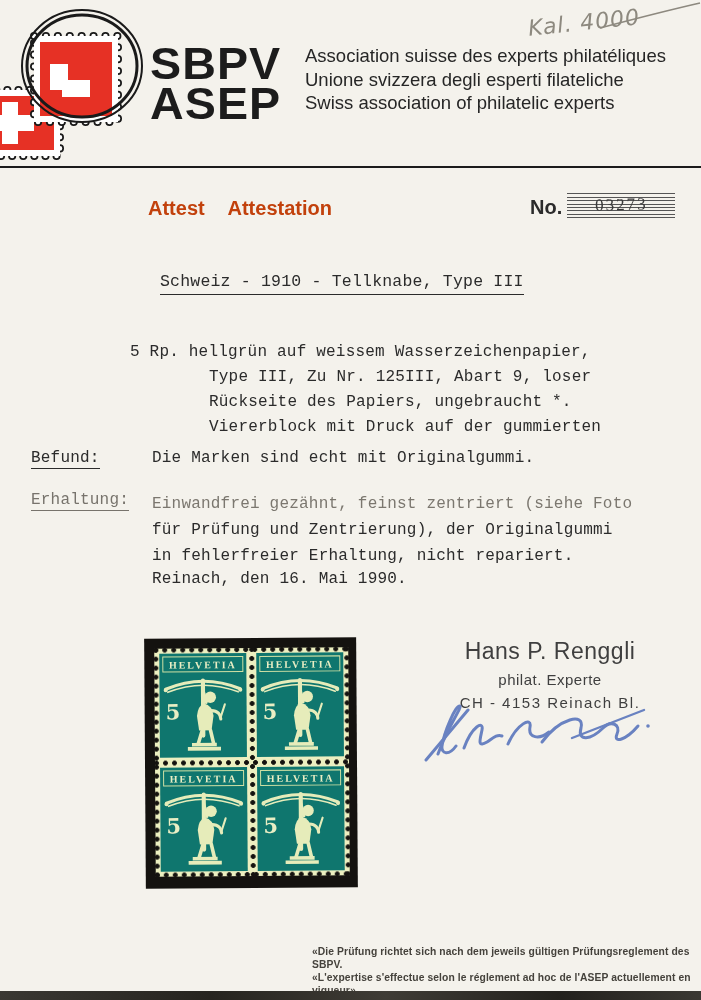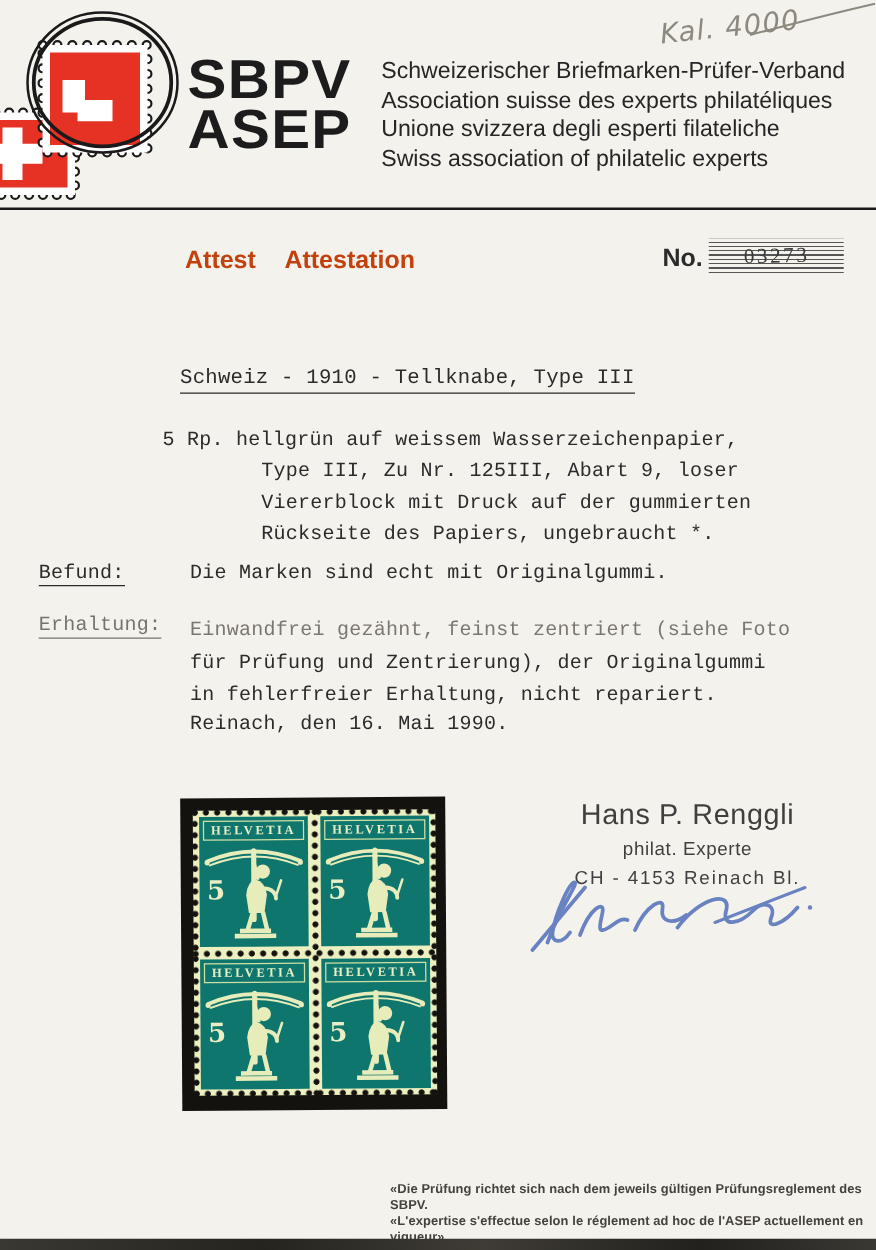--- a/index.html
+++ b/index.html
@@ -124,7 +124,6 @@
   </div>
 
   <div class="org">
-    <div>Schweizerischer Briefmarken-Prüfer-Verband</div>
     <div>Association suisse des experts philatéliques</div>
     <div>Unione svizzera degli esperti filateliche</div>
     <div>Swiss association of philatelic experts</div>

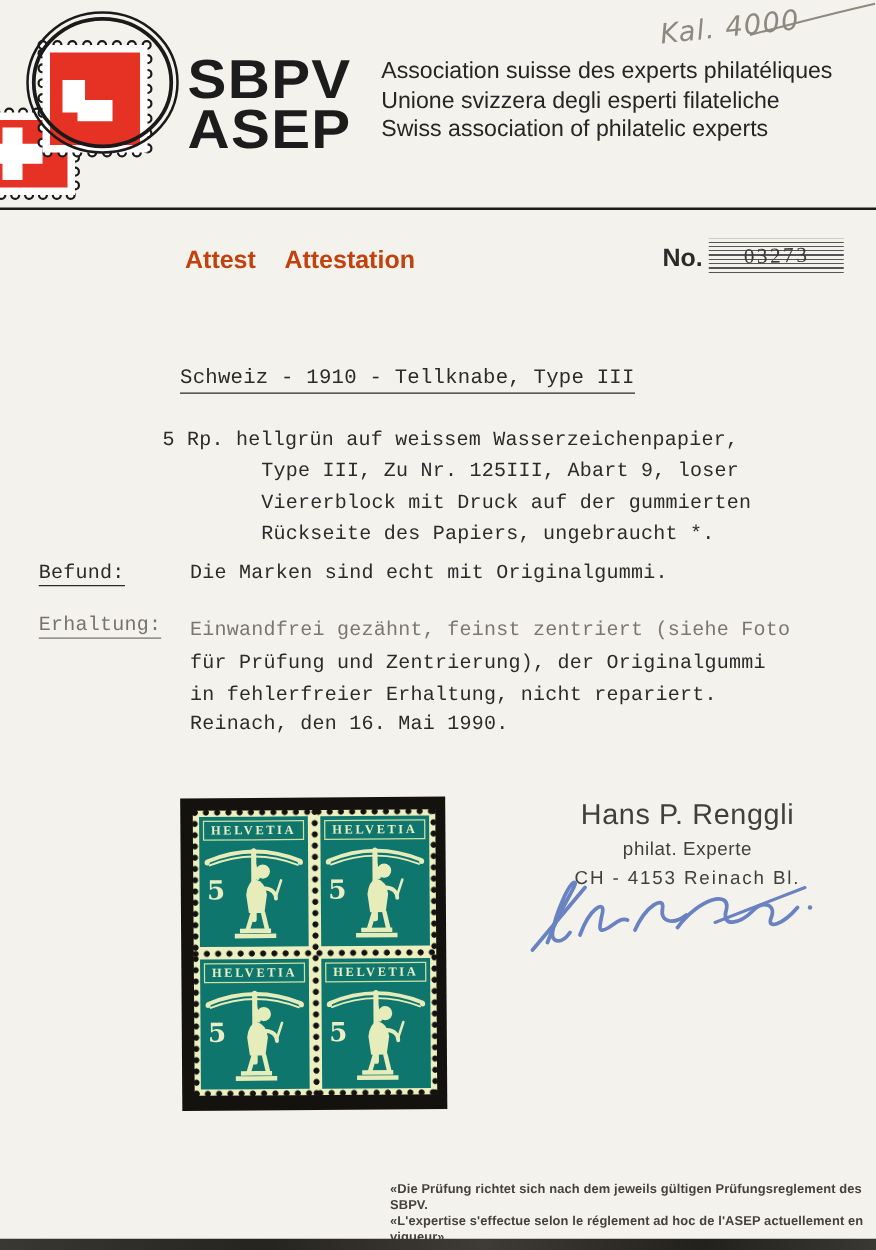--- a/index.html
+++ b/index.html
@@ -38,8 +38,8 @@
   
   .tw { font-family:"Liberation Mono", monospace; color:#2b2b2b;
     letter-spacing:0.2px; }
-  .doc-title { position:absolute; left:144px; top:272px; font-size:16.5px;
-    border-bottom:1.6px solid #2b2b2b; padding-bottom:3px;margin-top:20px; }
+  .doc-title { position:absolute; left:160px; top:272px; font-size:16.5px;
+    border-bottom:1.6px solid #2b2b2b; padding-bottom:3px; }
   .desc { position:absolute; left:130px; top:340px; font-size:16px;
     line-height:25px; }
   .desc .cont { padding-left:79px; }

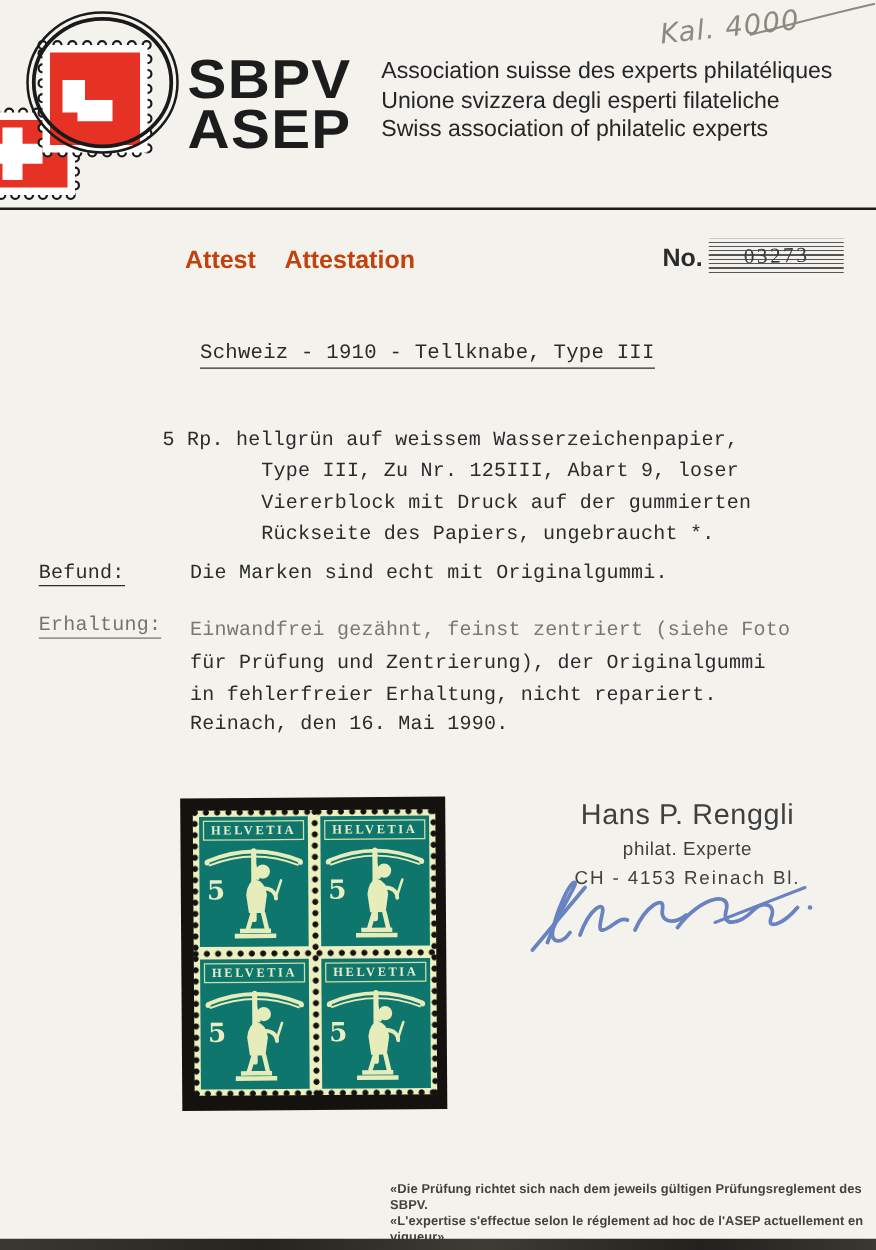--- a/index.html
+++ b/index.html
@@ -150,8 +150,8 @@
   <div class="tw desc">
     <div>5 Rp. hellgrün auf weissem Wasserzeichenpapier,</div>
     <div class="cont">Type III, Zu Nr. 125III, Abart 9, loser</div>
+    <div class="cont">Rückseite des Papiers, ungebraucht *.</div>
     <div class="cont">Viererblock mit Druck auf der gummierten</div>
-    <div class="cont">Rückseite des Papiers, ungebraucht *.</div>
   </div>
 
   <div class="tw label-col befund-label">

